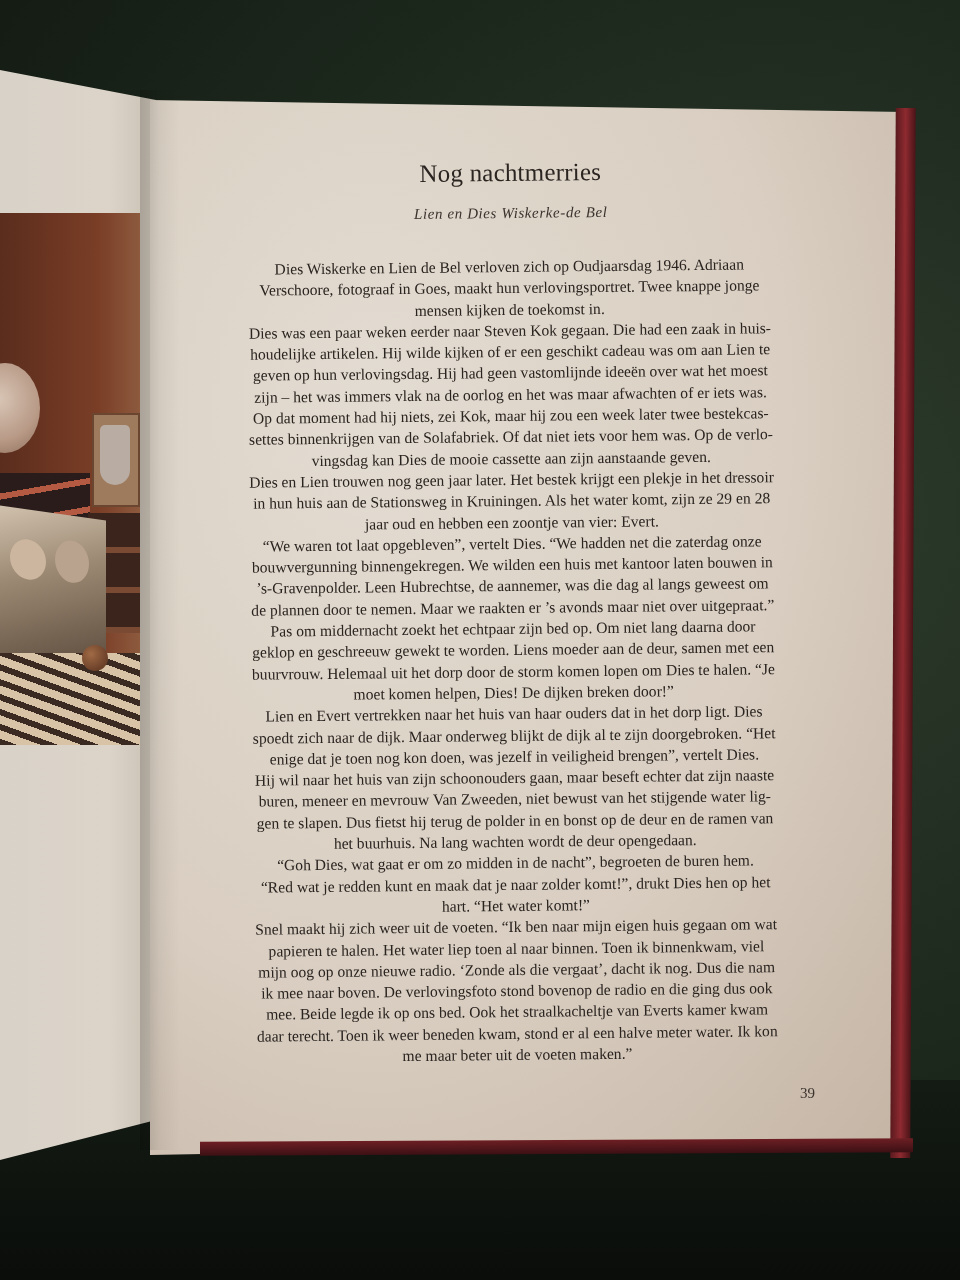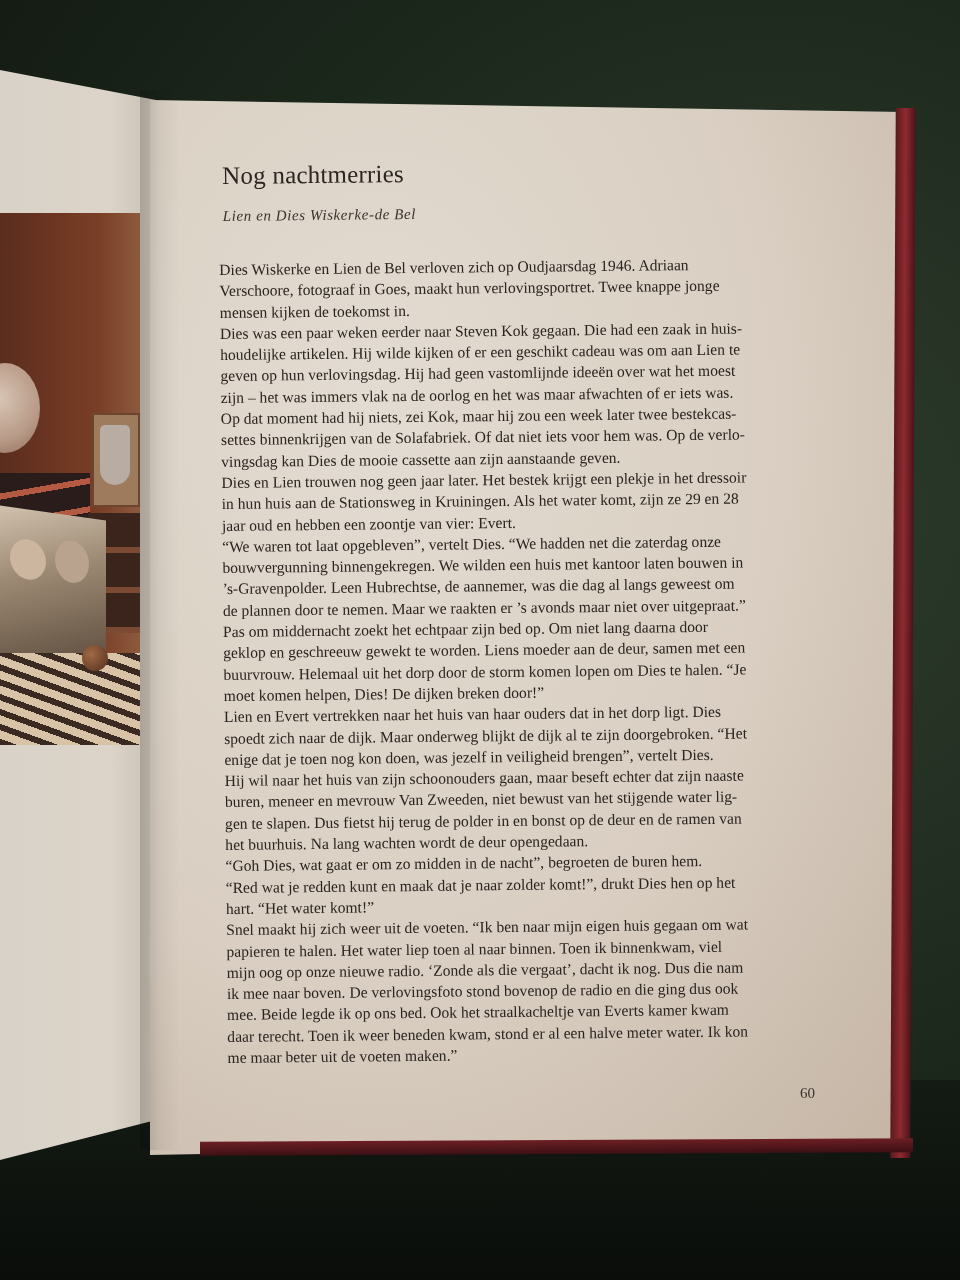--- a/index.html
+++ b/index.html
@@ -16,6 +16,7 @@
       height: 1280px;
       background:
         radial-gradient(ellipse at 80% 40%, #2d3c2c 0%, #1c271c 55%, #101610 100%);
+      text-align: center;
     }
     .cloth-bottom {
       position: absolute;

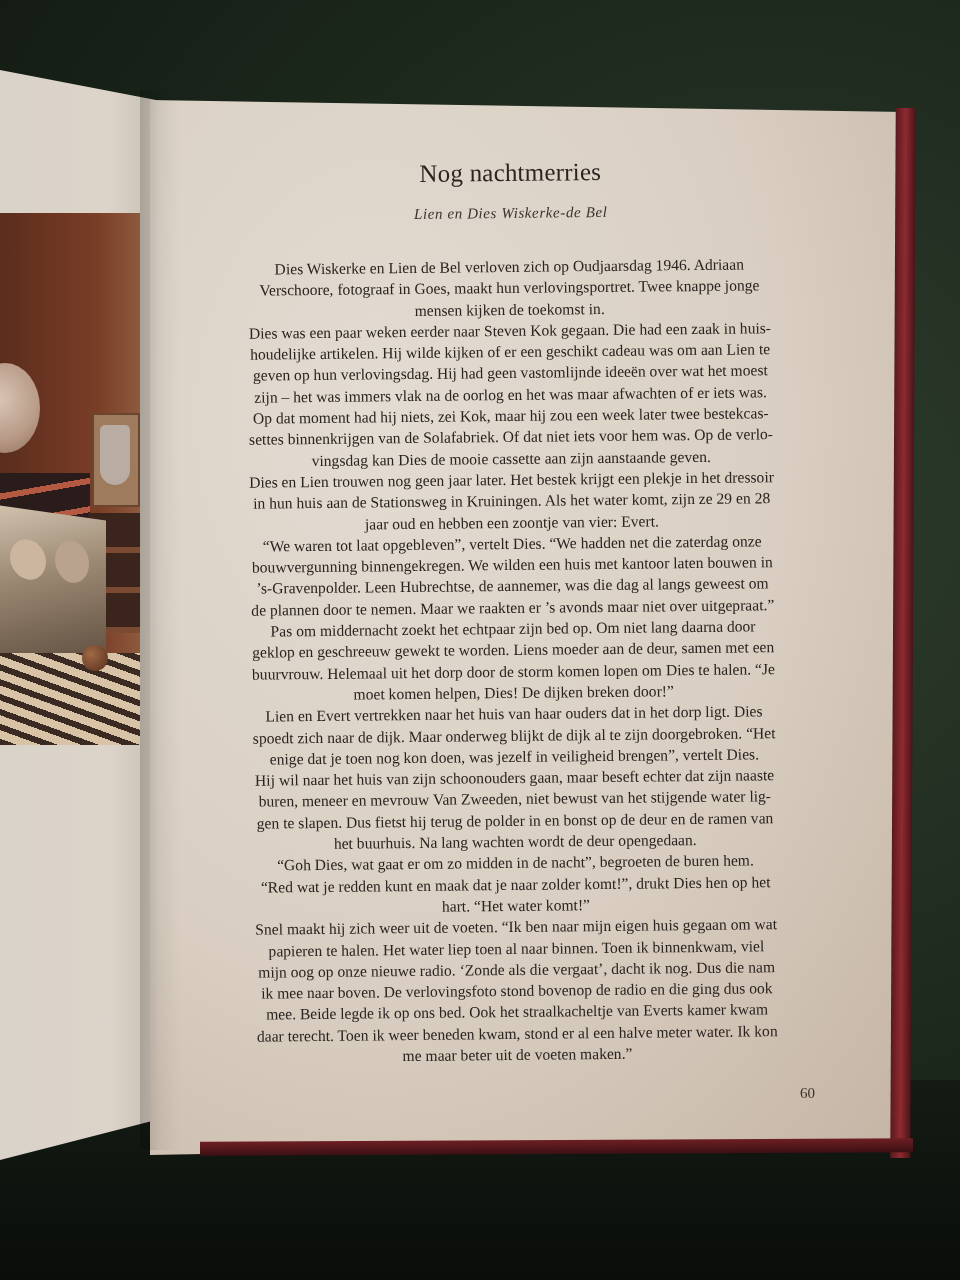--- a/index.html
+++ b/index.html
@@ -262,7 +262,7 @@
     </div>
   </div>
 
-  <div class="page-number">60</div>
+  <div class="page-number">39</div>
 </div>
 
 </body></html>

